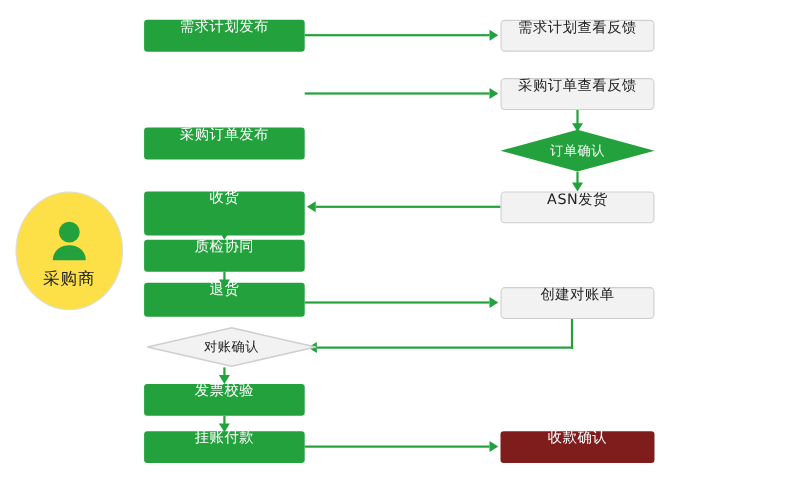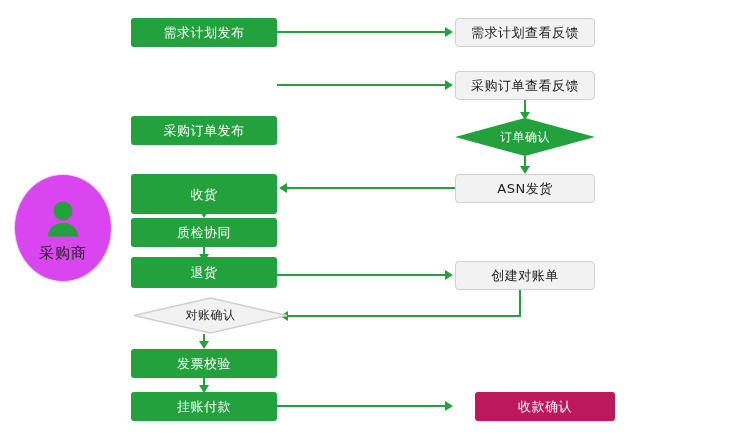--- a/index.html
+++ b/index.html
@@ -22,7 +22,6 @@
     position: absolute;
     box-sizing: border-box;
     display: flex;
-    align-items: center;
     justify-content: center;
     font-size: 13px;
     line-height: 1;

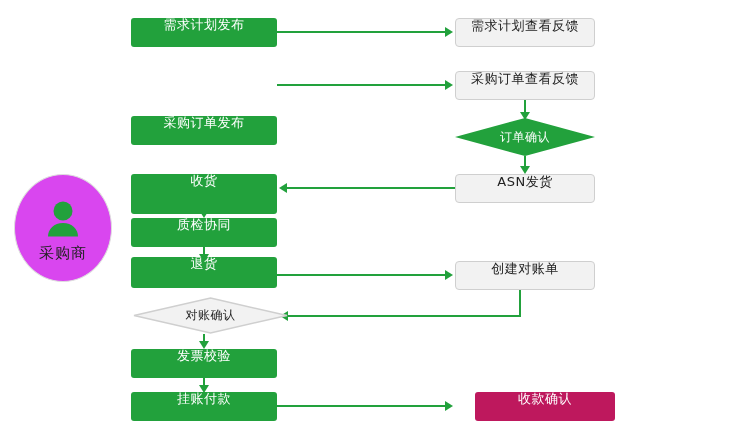--- a/index.html
+++ b/index.html
@@ -103,7 +103,7 @@
     width: 96px;
     height: 106px;
     border-radius: 50%;
-    background: #d946ef;
+    background: #fde047;
     border: 1px solid #dedede;
     display: flex;
     flex-direction: column;

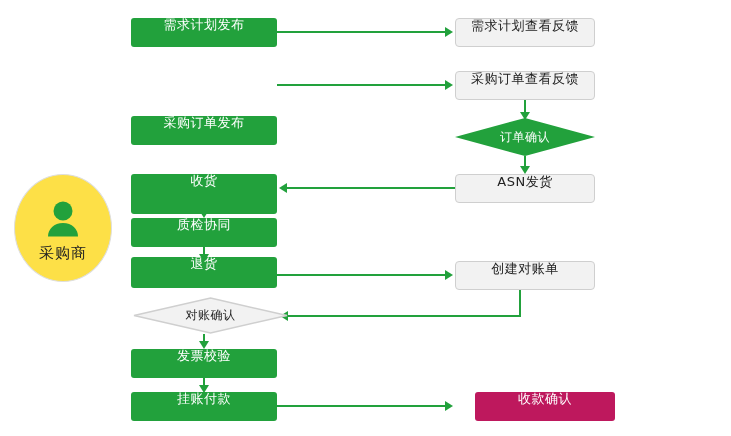--- a/index.html
+++ b/index.html
@@ -35,10 +35,9 @@
     border-radius: 3px;
   }
   .node.orange {
-    background: #be185d;
+    background: #7f1d1d;
     color: #ffffff;
     border-radius: 3px;
-    margin-left: 20px;
   }
   .node.gray {
     background: #f2f2f2;

